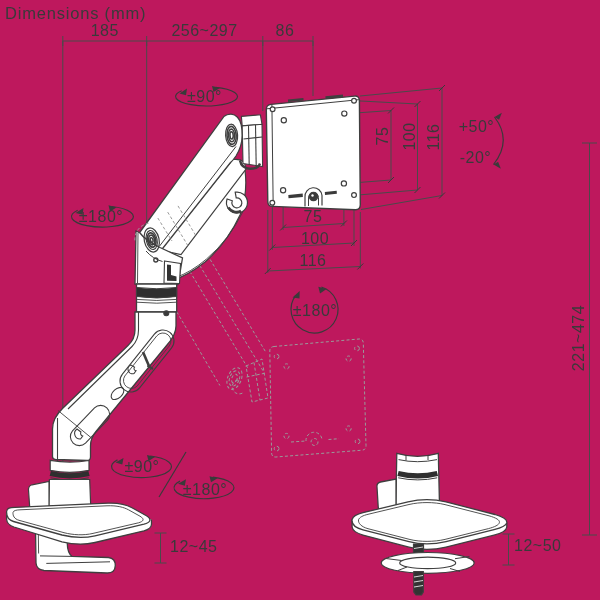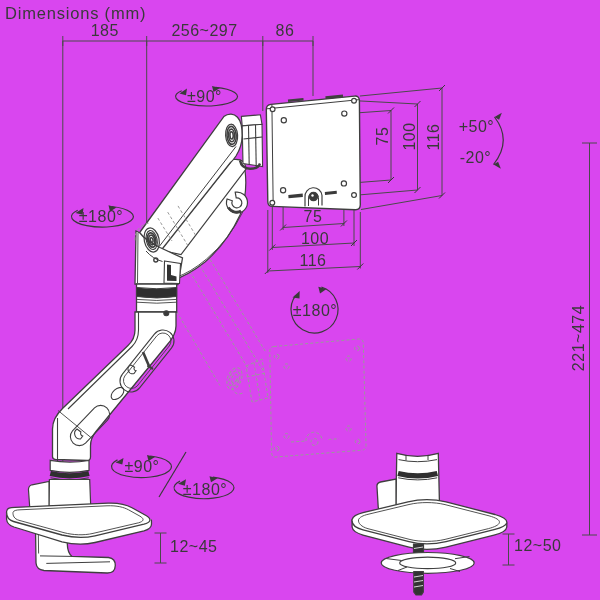--- a/index.html
+++ b/index.html
@@ -3,7 +3,7 @@
 <meta charset="utf-8">
 <style>
   html,body{margin:0;padding:0;background:#ffffff;-webkit-font-smoothing:antialiased;}
-  #stage{position:relative;width:600px;height:600px;overflow:hidden;background:#d946ef;}
+  #stage{position:relative;width:600px;height:600px;overflow:hidden;background:#be185d;}
   svg{position:absolute;left:0;top:0;}
   text{font-family:"Liberation Sans",sans-serif;fill:#3a3a3a;}
 </style>

